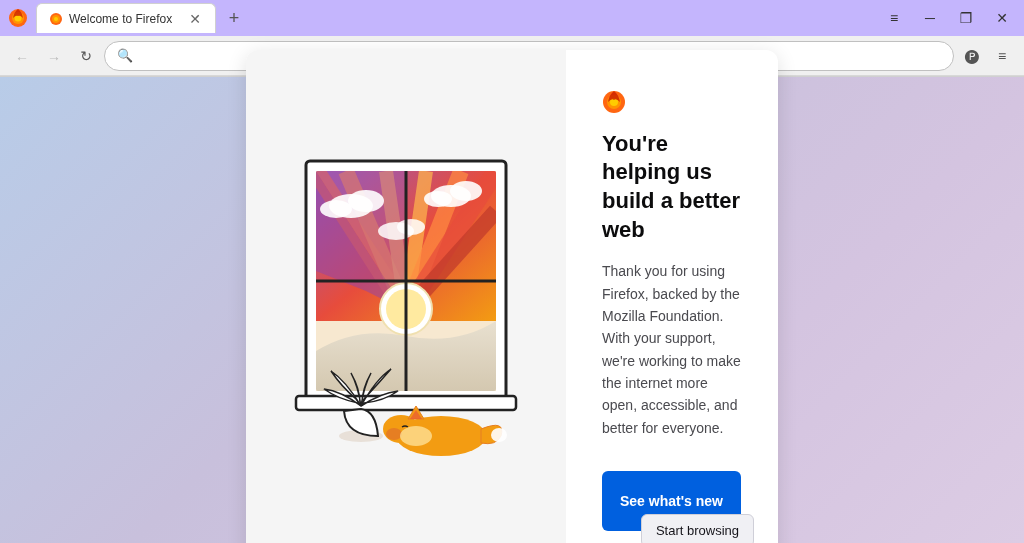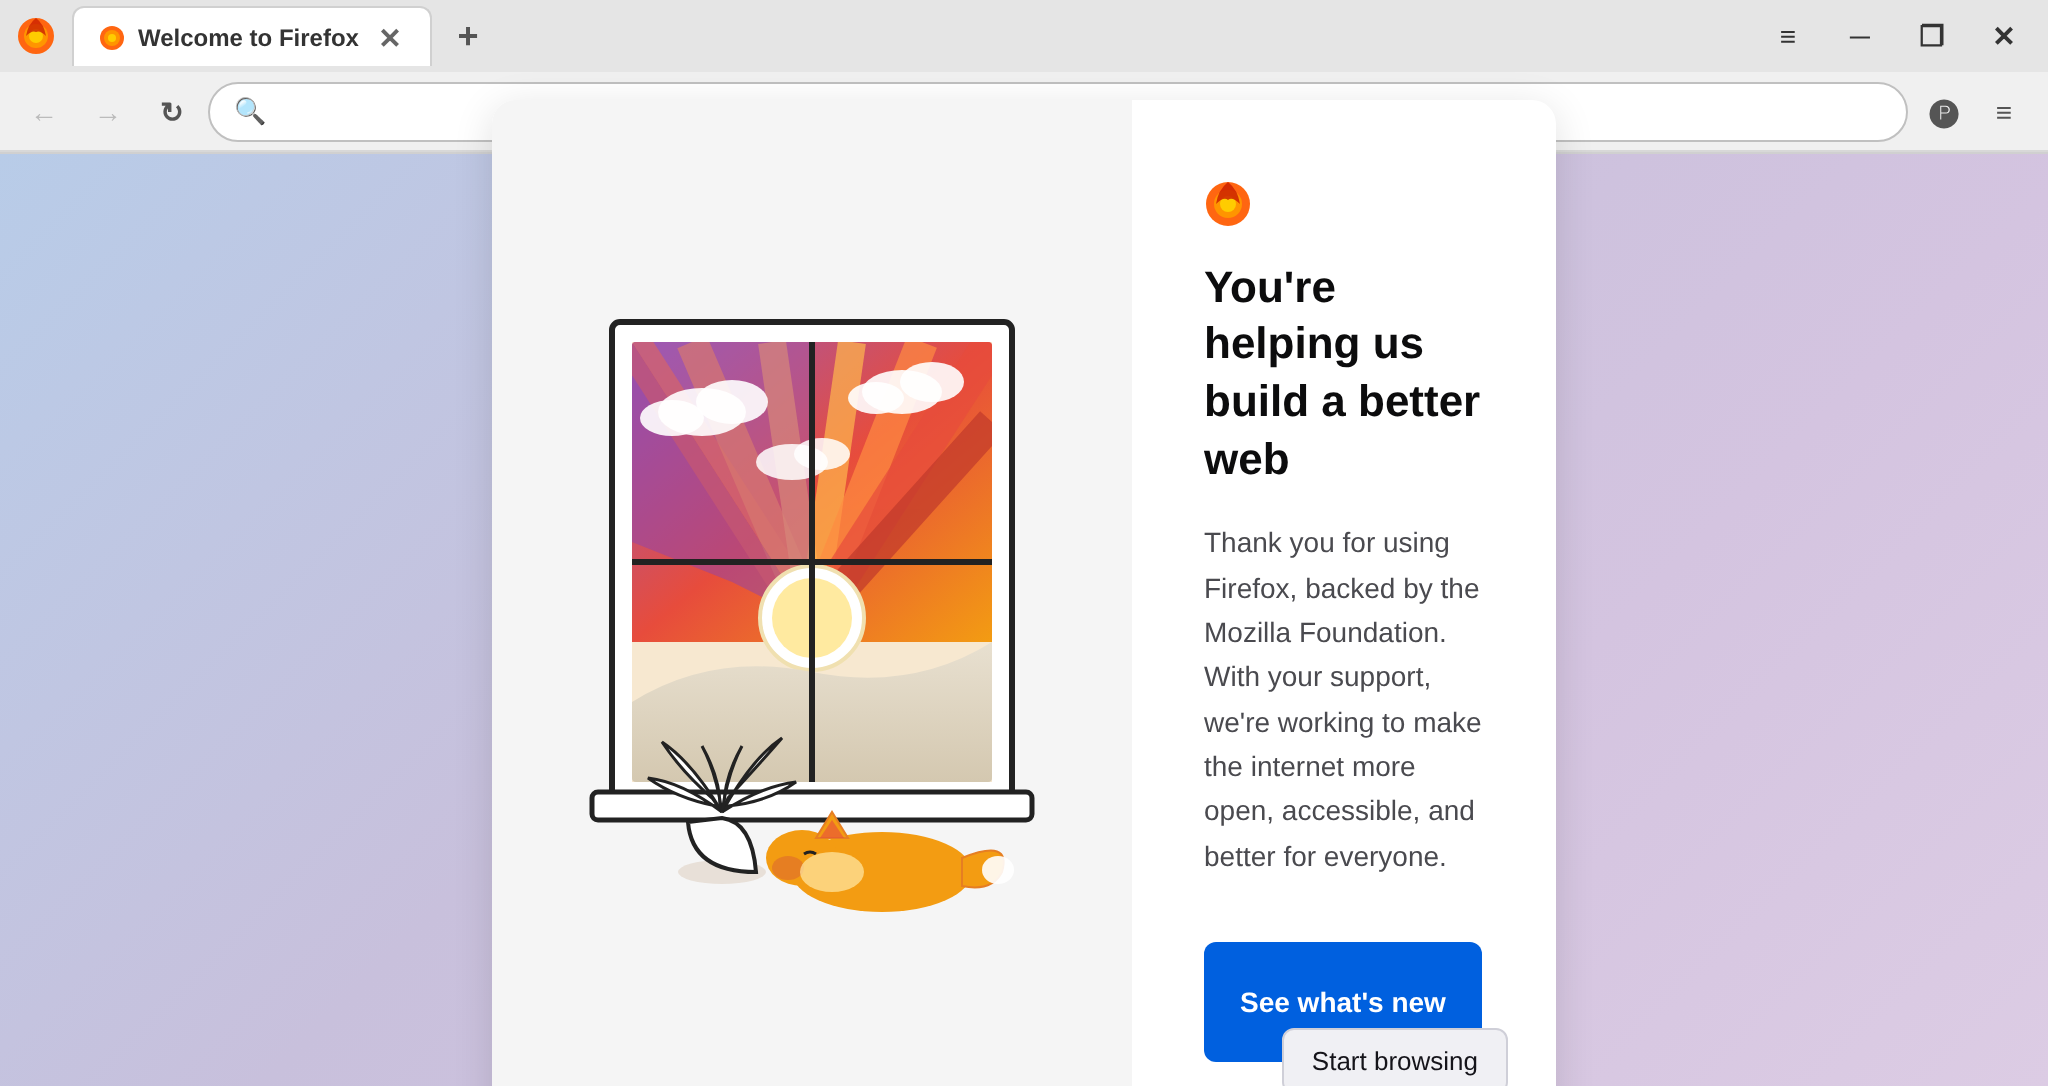--- a/index.html
+++ b/index.html
@@ -13,9 +13,8 @@
 
     
     .browser-chrome {
-      background: #e5e5e5;
+      background: #c4b5fd;
       border-bottom: 1px solid #d0d0d0;
-      font-weight: bold;
     }
     .title-bar {
       display: flex;

